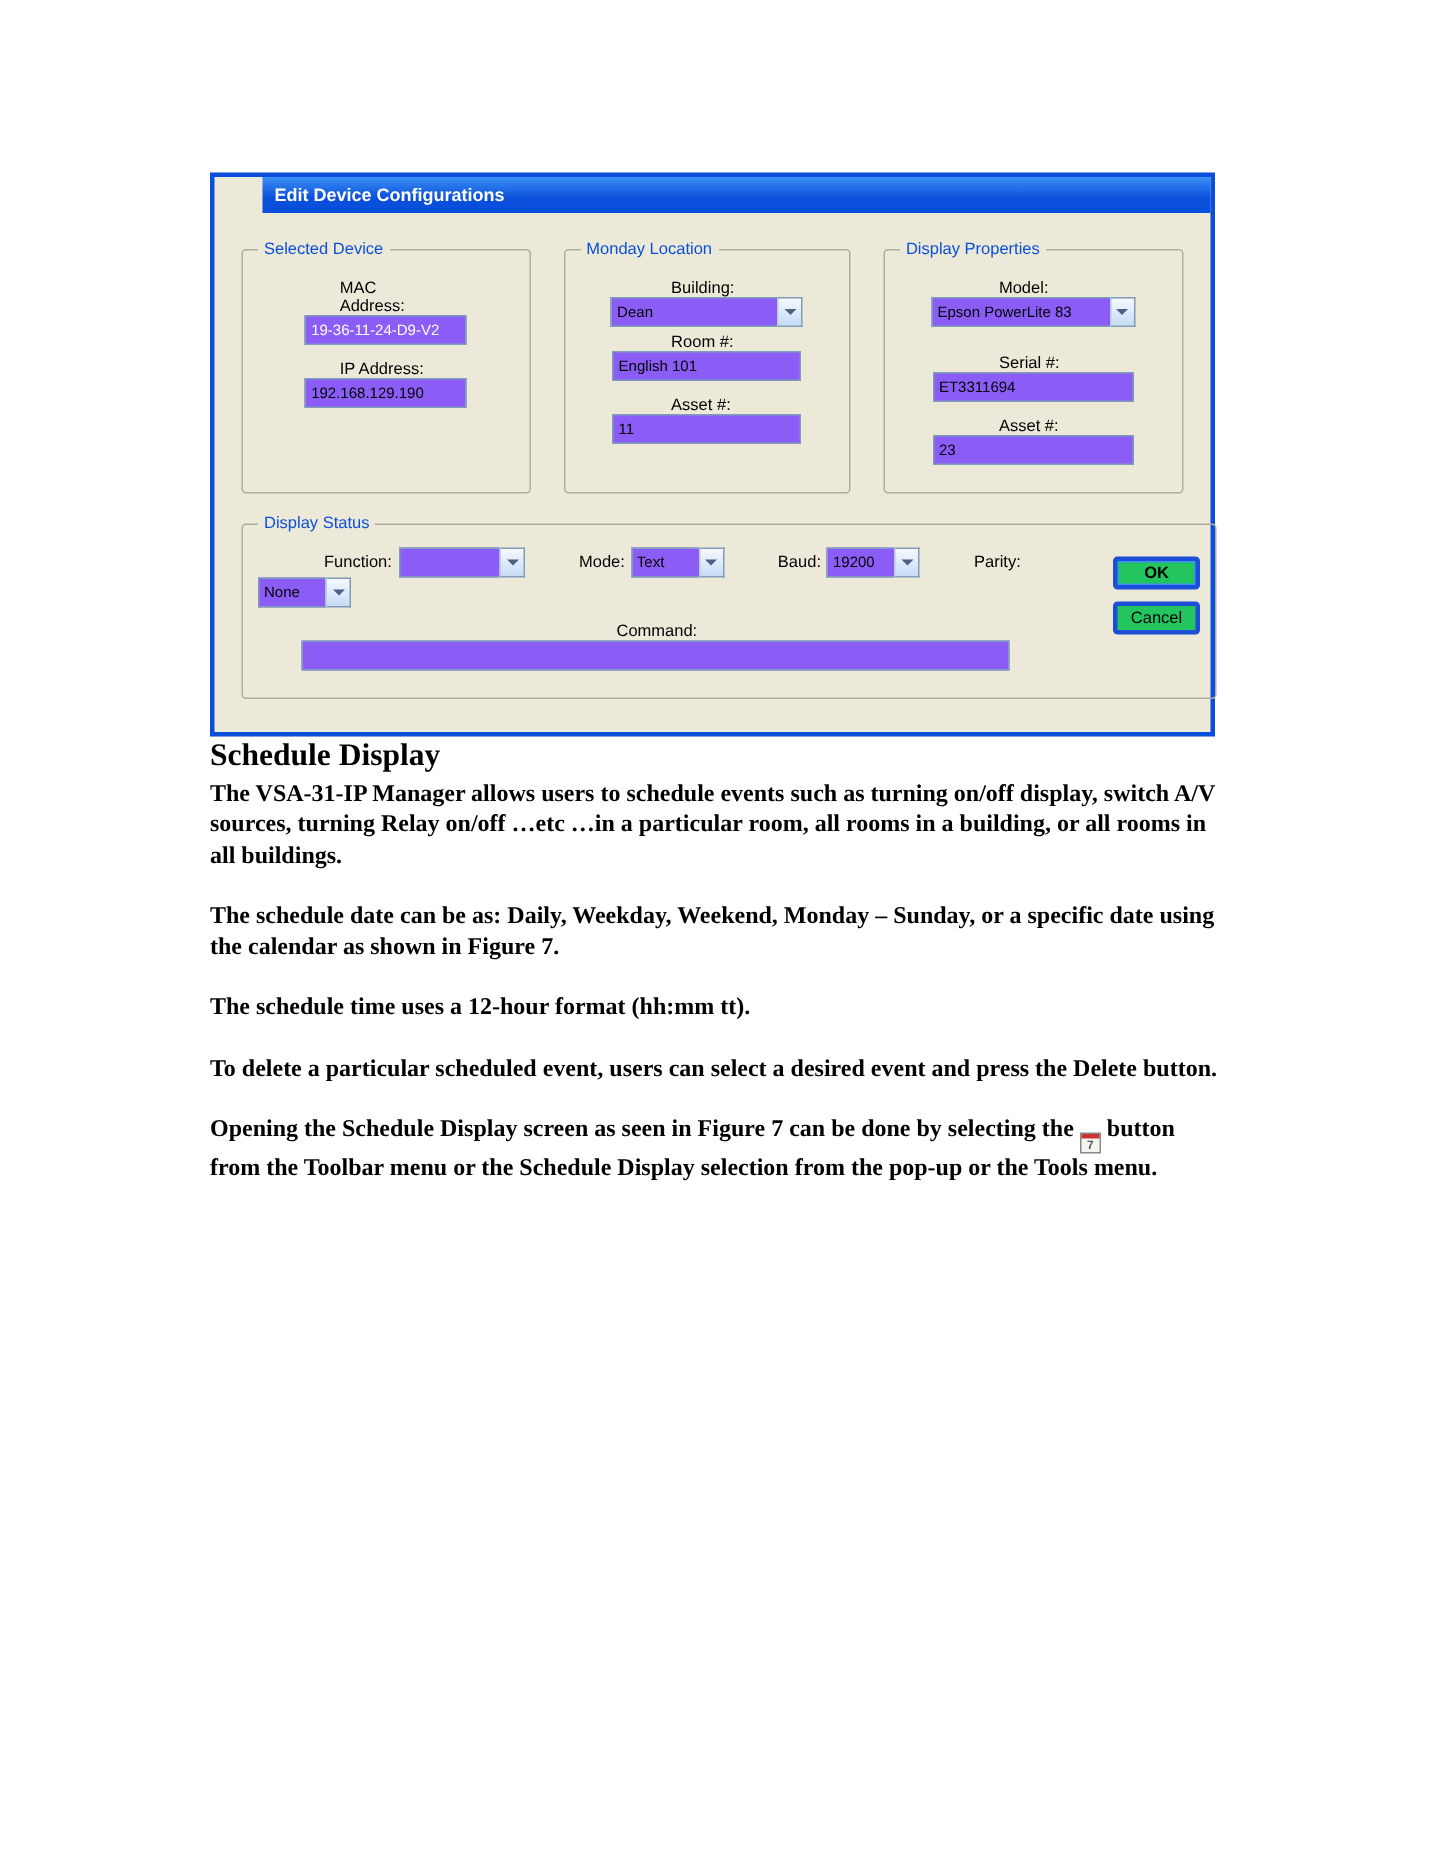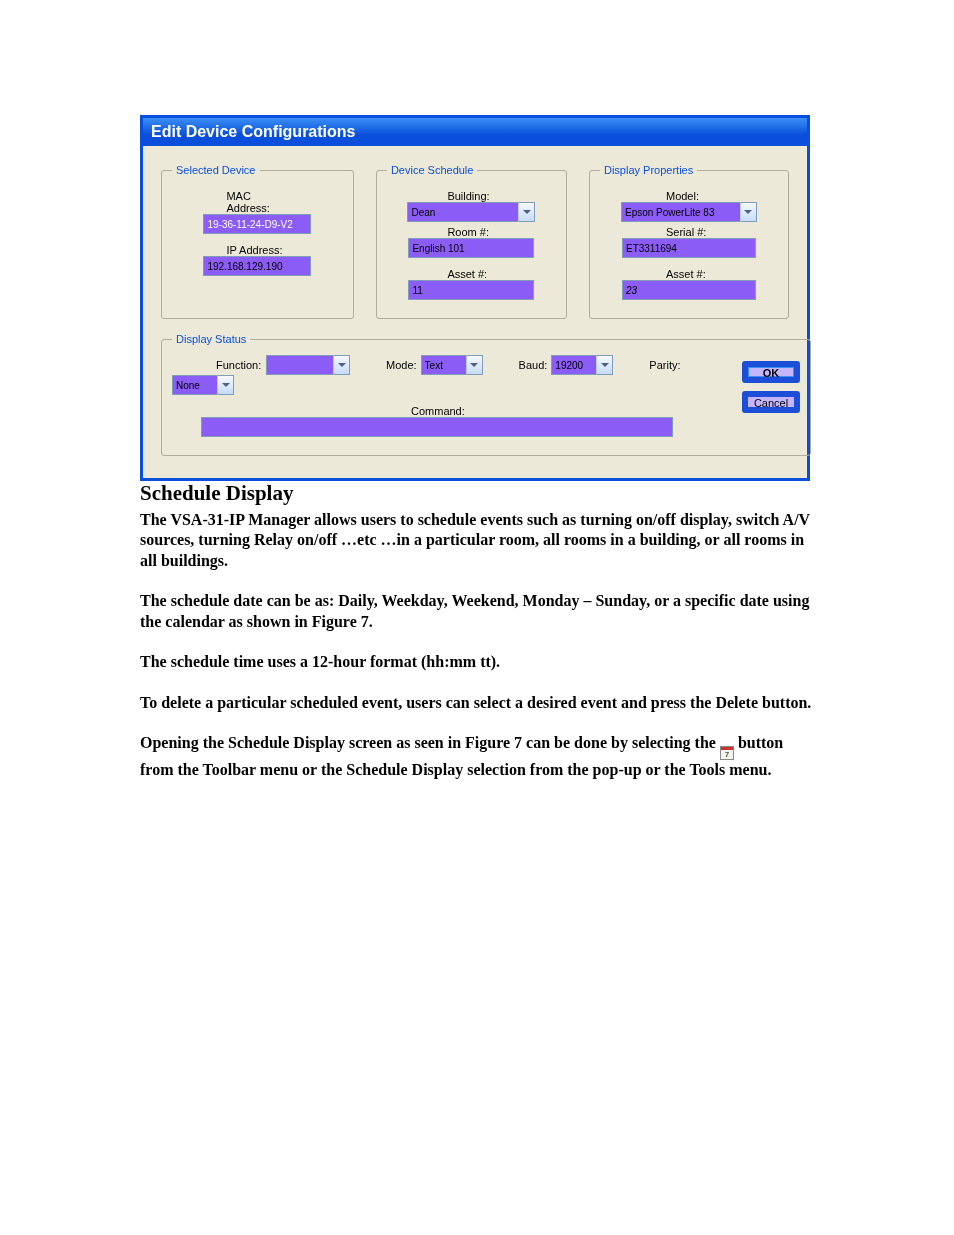--- a/index.html
+++ b/index.html
@@ -25,9 +25,10 @@
     background: linear-gradient(to bottom, #3b8ff5 0%, #0a4fdb 60%, #0a4fdb 100%);
     color: #fff;
     font-family: Tahoma, Arial, sans-serif;
-    font-size: 16px;
+    font-size: 12px;
     font-weight: bold;
     padding: 5px 8px;
+    margin-left: 32px;
   }
   .dialog-body {
     font-family: Tahoma, Arial, sans-serif;

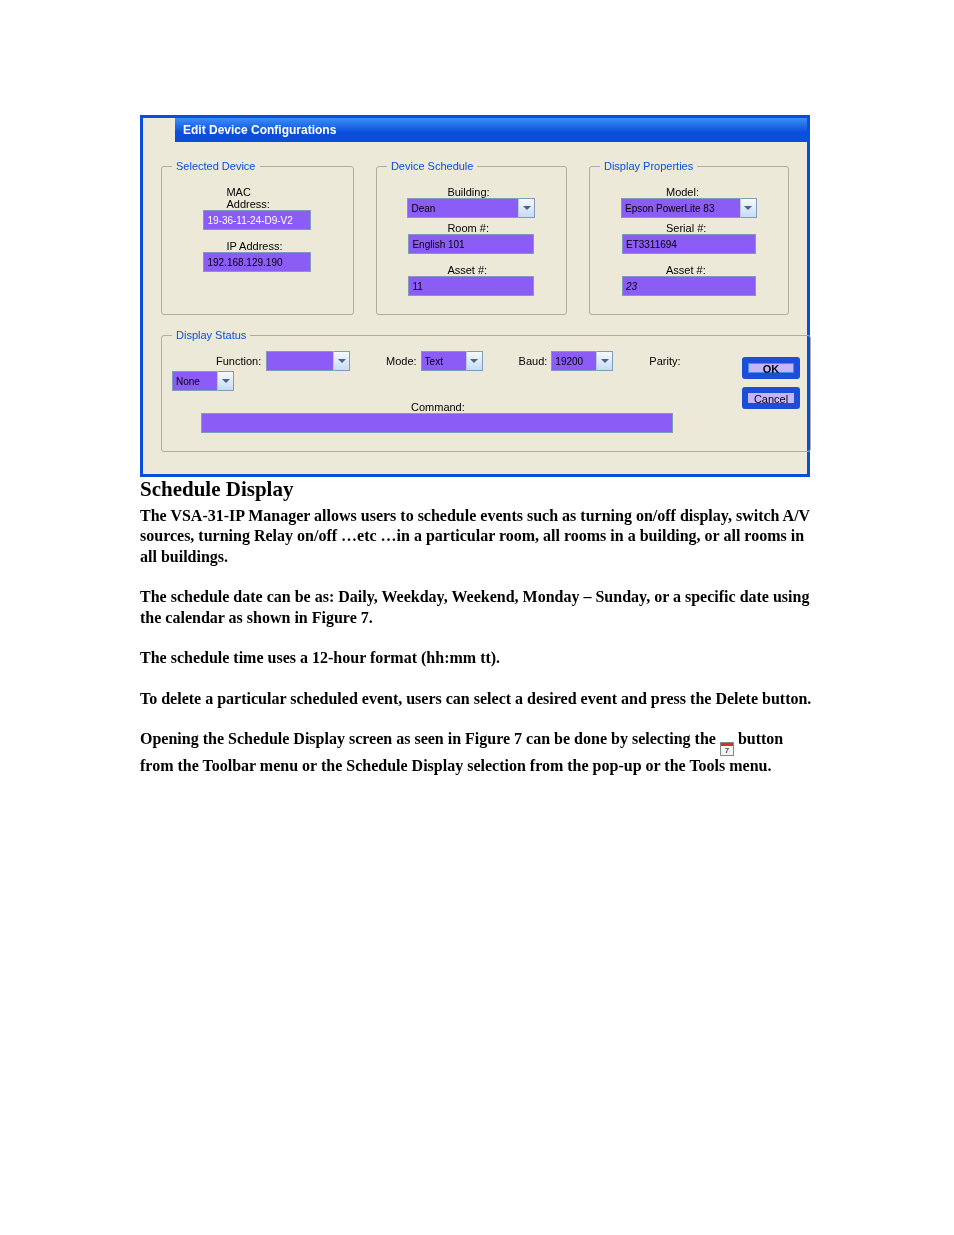--- a/index.html
+++ b/index.html
@@ -197,7 +197,7 @@
         </fieldset>
 
         <fieldset class="win fs-location">
-          <legend>Device Schedule</legend>
+          <legend>Monday Location</legend>
           <div class="row">
             <span class="lab lab-48">Building:</span>
             <span class="sel-wrap">

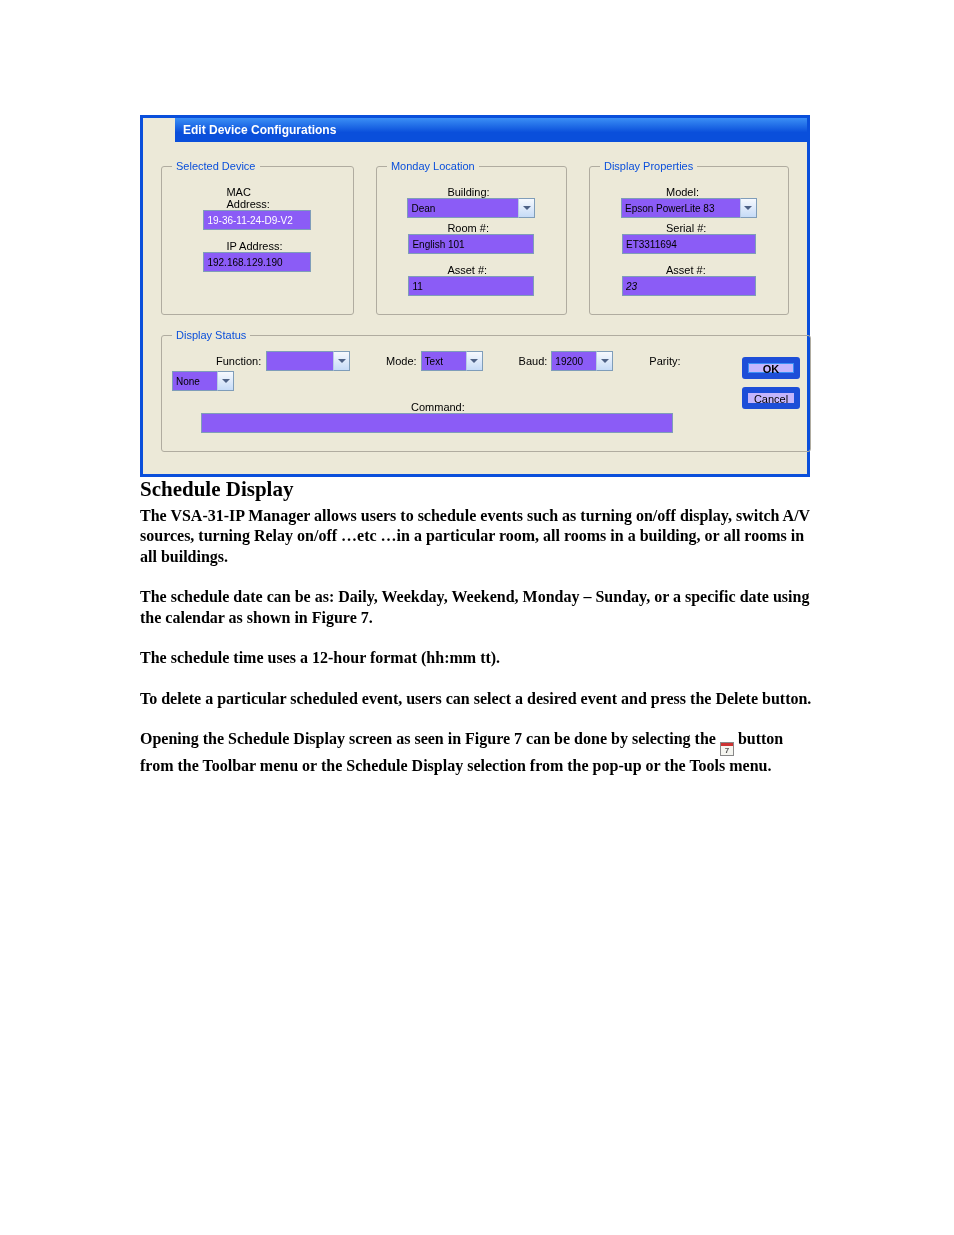--- a/index.html
+++ b/index.html
@@ -228,7 +228,7 @@
                 </span>
             </span>
           </div>
-          <div class="row" style="margin-top:4px">
+          <div class="row" style="margin-top:18px">
             <span class="lab lab-46">Serial #:</span>
             <input class="txt" style="width: 126px;" value="ET3311694">
           </div>

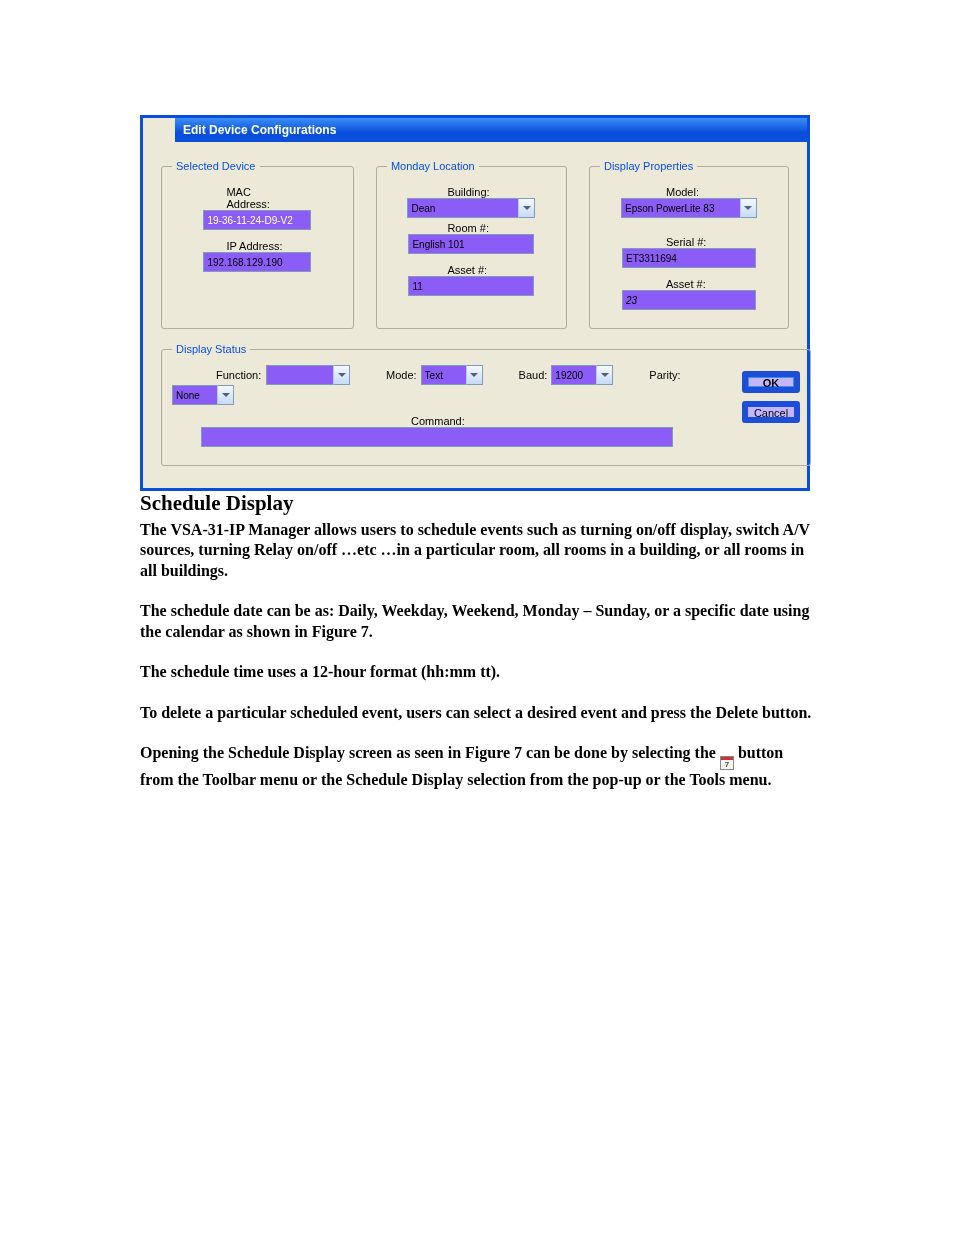--- a/index.html
+++ b/index.html
@@ -234,7 +234,7 @@
           </div>
           <div class="row" style="margin-top:10px">
             <span class="lab lab-46">Asset #:</span>
-            <input class="txt" style="width: 126px; font-style: italic;" value="23">
+            <input class="txt" style="width: 126px;" value="23">
           </div>
         </fieldset>
       </div>

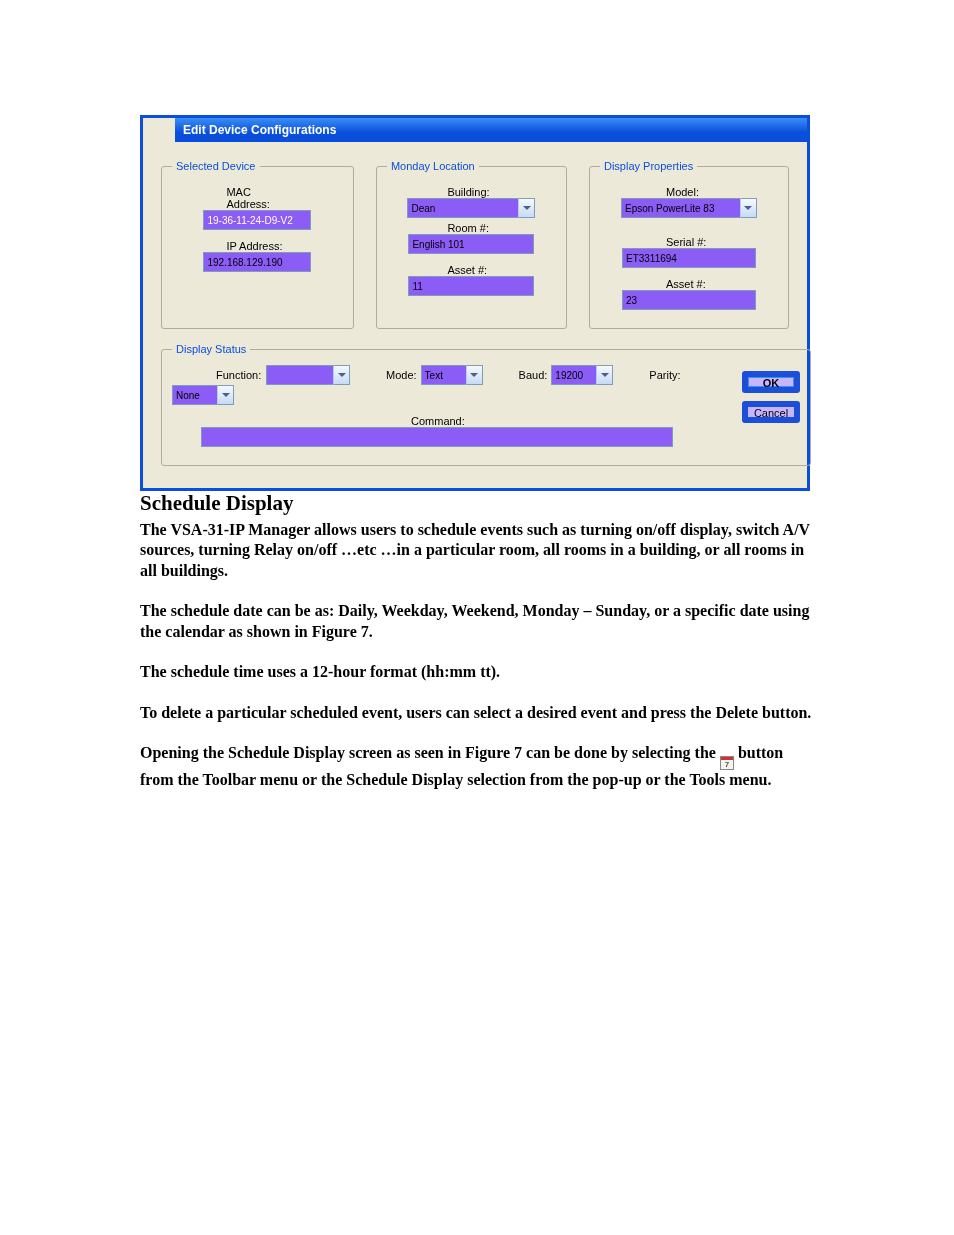--- a/index.html
+++ b/index.html
@@ -126,8 +126,8 @@
     font-size: 11px;
     width: 58px;
     height: 22px;
-    background: #c4b5fd;
-    border: 6px solid #1d4ed8;
+    background: #22c55e;
+    border: 3px solid #1d4ed8;
     border-radius: 3px;
     cursor: pointer;
     padding: 0;

